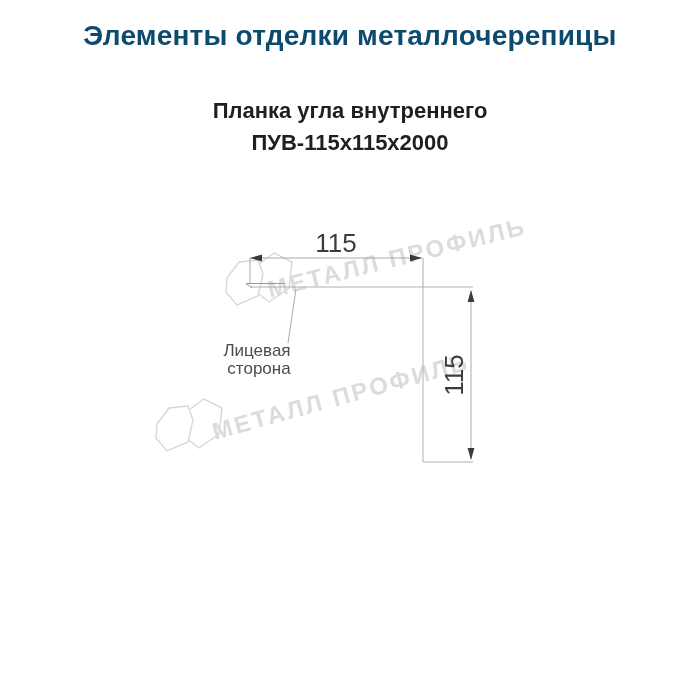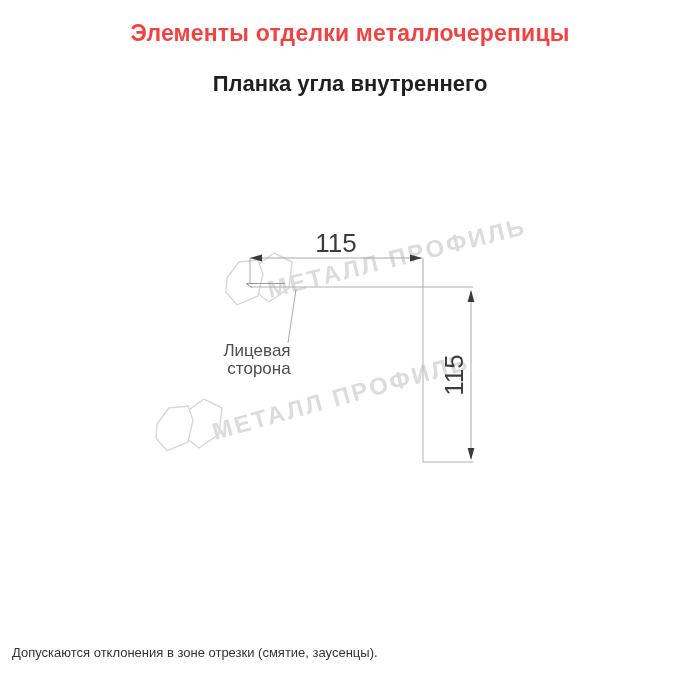--- a/index.html
+++ b/index.html
@@ -10,7 +10,7 @@
   }
   .page-title{
     position:absolute;top:20px;left:0;width:700px;
-    text-align:center;font-size:23px;font-weight:bold;color:#ef4444;
+    text-align:center;font-size:28px;font-weight:bold;color:#0c4a6e;
     margin:0;letter-spacing:0.2px;
   }
   .subtitle{

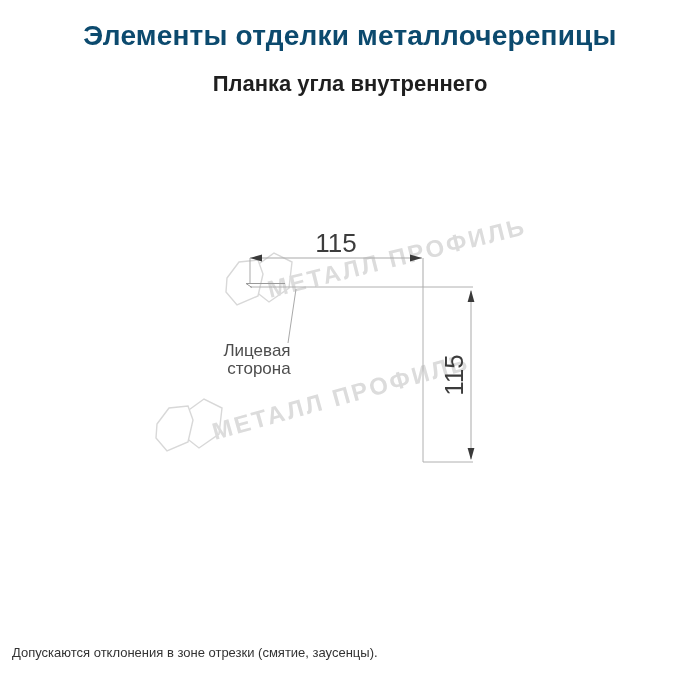--- a/index.html
+++ b/index.html
@@ -14,7 +14,7 @@
     margin:0;letter-spacing:0.2px;
   }
   .subtitle{
-    position:absolute;top:68px;left:0;width:700px;text-align:center;
+    position:absolute;top:95px;left:0;width:700px;text-align:center;
     font-size:22px;font-weight:bold;color:#1f1f1f;line-height:1.45;
     margin:0;
   }

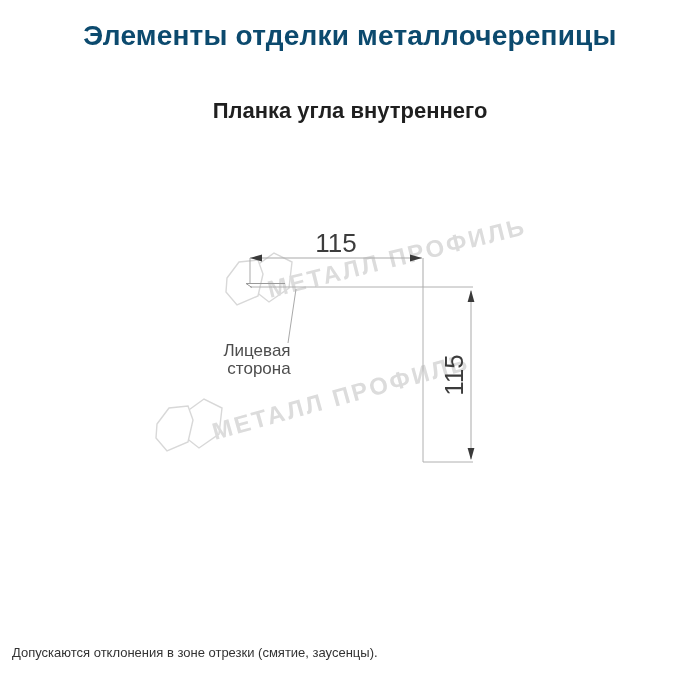--- a/index.html
+++ b/index.html
@@ -40,6 +40,7 @@
 
 <div class="subtitle">
   <div>Планка угла внутреннего</div>
+  <div>ПУВ-115х115х2000</div>
 </div>
 
 <svg class="drawing-svg" width="700" height="700" viewBox="0 0 700 700" xmlns="http://www.w3.org/2000/svg">

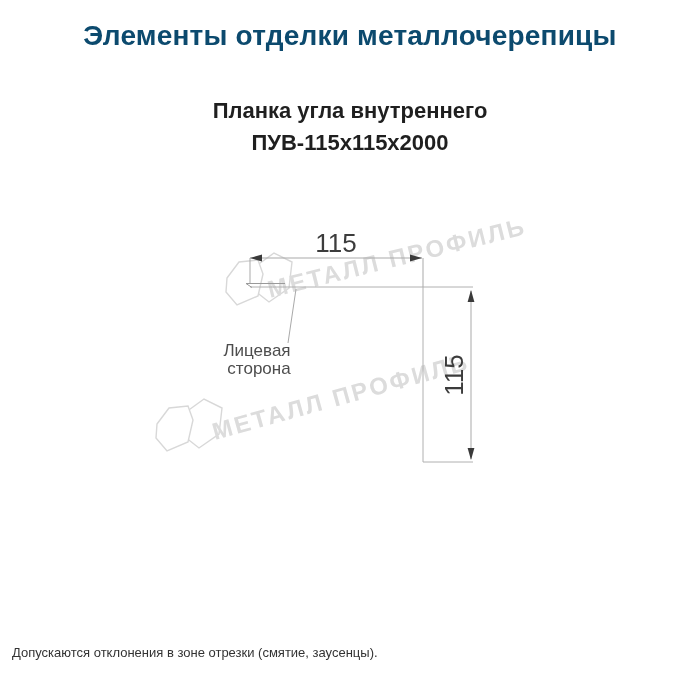--- a/index.html
+++ b/index.html
@@ -92,7 +92,6 @@
 </svg>
 
 <div class="footer">
-  <div>Допускаются отклонения в зоне отрезки (смятие, заусенцы).</div>
 </div>
 
 </body></html>

